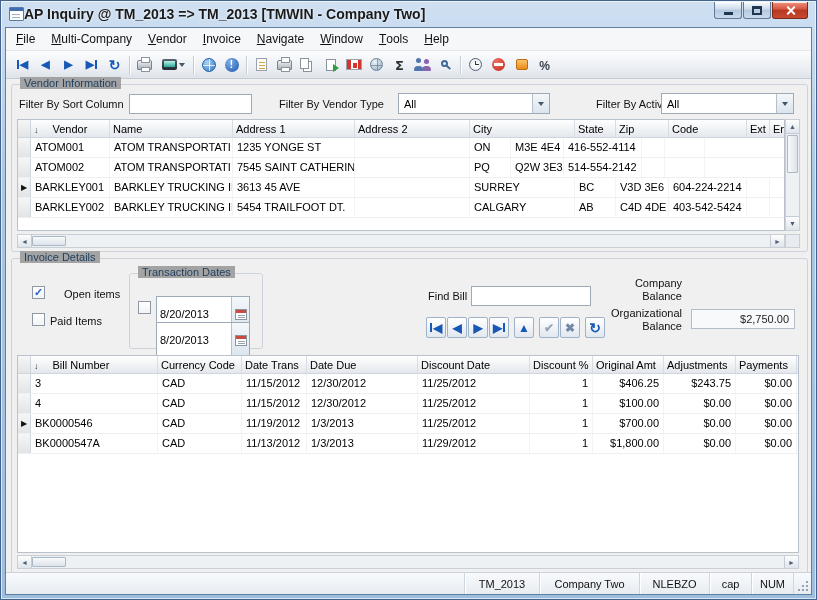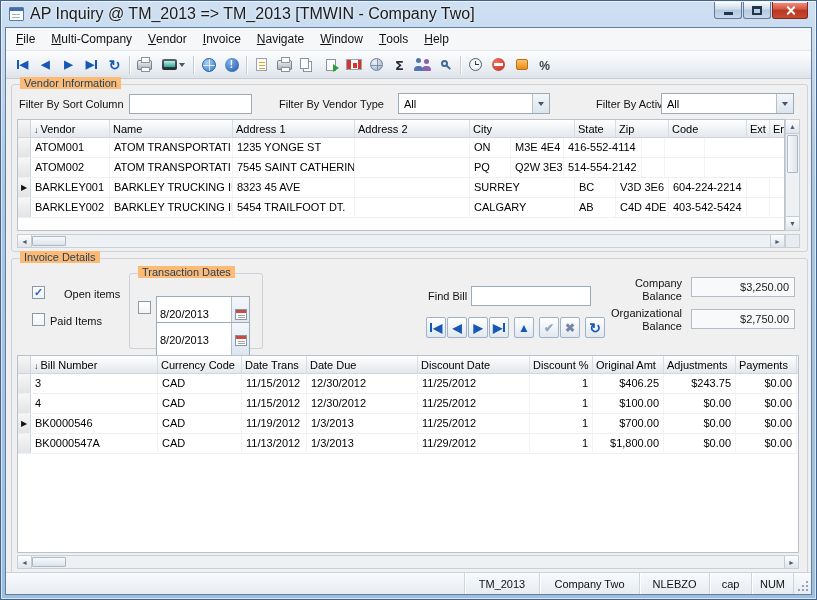--- a/index.html
+++ b/index.html
@@ -11,7 +11,7 @@
   .appicon{width:15px;height:14px;background:#fff;border:1px solid #5a7ca3;position:relative;border-radius:1px;flex:none}
   .appicon::before{content:"";position:absolute;left:0;right:0;top:0;height:3px;background:#3f6fae}
   .appicon::after{content:"";position:absolute;left:2px;top:6px;width:8px;height:1px;background:#9db3c9;box-shadow:0 3px 0 #9db3c9}
-  .title{font-size:16px;font-weight:normal;color:#1b1b1b;margin-left:6px;white-space:nowrap;text-shadow:0 0 3px rgba(255,255,255,.9)}
+  .title{font-size:14px;font-weight:bold;color:#1b1b1b;white-space:nowrap;text-shadow:0 0 3px rgba(255,255,255,.9)}
   .winbtns{position:absolute;top:1px;right:8px;display:flex;gap:1px}
   .wbtn{width:28px;height:17px;display:flex;align-items:center;justify-content:center;border:1px solid #627a96;border-top:none;
     border-radius:0 0 3px 3px;background:linear-gradient(#f6fafd,#cfdcec 45%,#b4c8de 50%,#cadaec);box-shadow:inset 0 1px 0 rgba(255,255,255,.8)}

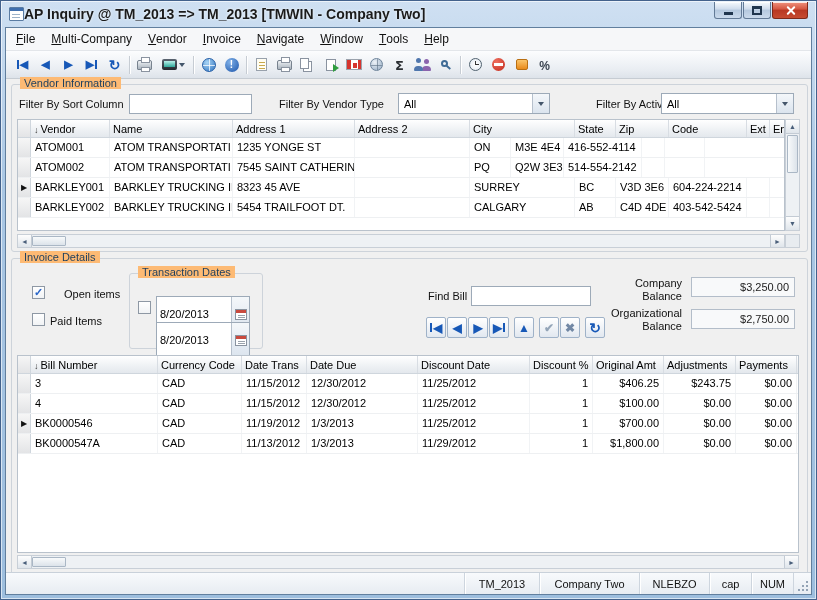--- a/index.html
+++ b/index.html
@@ -81,7 +81,7 @@
   .ic-pct::before{content:"%";font-size:12px;font-weight:bold;color:#3b4450}
   
   .groupbox{position:absolute;border:1px solid #cdd3da;border-radius:3px}
-  .gb-label{position:absolute;top:-8px;left:8px;background:#fdba74;padding:0 4px;font-size:11px;color:#1c3e5e;white-space:nowrap}
+  .gb-label{position:absolute;top:-8px;left:8px;background:#a3a3a3;padding:0 4px;font-size:11px;color:#1c3e5e;white-space:nowrap}
   .lbl{position:absolute;font-size:11px;color:#111;white-space:nowrap}
   
   .tin{position:absolute;border:1px solid #9daab8;background:#fff;font:11px "Liberation Sans",sans-serif;padding:2px 4px;outline:none}

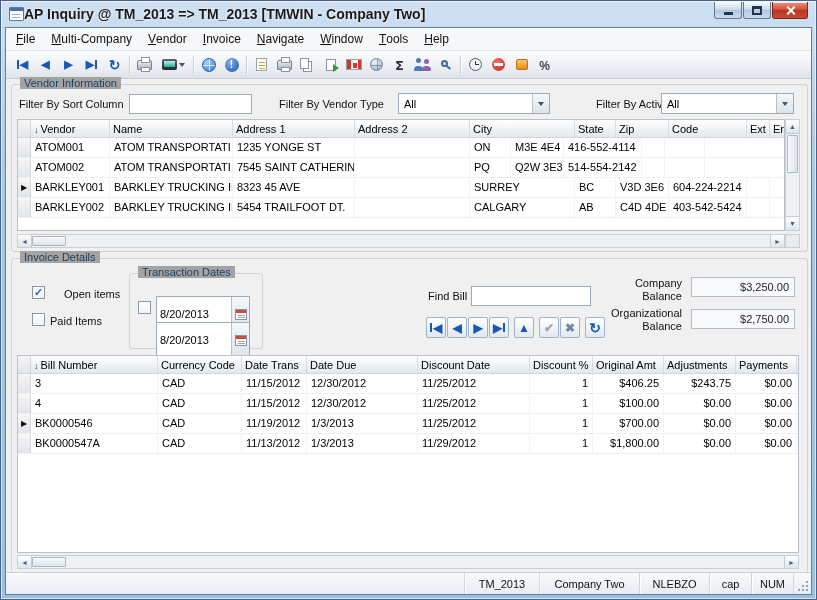--- a/index.html
+++ b/index.html
@@ -103,7 +103,7 @@
   
   .grid{position:absolute;background:#fff;border:1px solid #b9c2cc;overflow:hidden}
   .ghead{display:flex;height:18px;background:linear-gradient(#ffffff,#eef1f4 60%,#e4e8ed);border-bottom:1px solid #cfd6dd}
-  .gh{flex:none;padding:2px 3px;font-size:11px;border-right:1px solid #d8dde3;display:flex;align-items:center;gap:2px;overflow:hidden;white-space:nowrap}
+  .gh{flex:none;padding:2px 3px;font-size:11px;border-right:1px solid #d8dde3;display:flex;align-items:center;gap:14px;overflow:hidden;white-space:nowrap}
   .grow{display:flex;height:20px;border-bottom:1px solid #eef0f2;background:#fff}
   .gc{flex:none;padding:3px 4px;font-size:11px;border-right:1px solid #f1f3f5;overflow:hidden;white-space:nowrap;color:#000}
   .num{text-align:right}

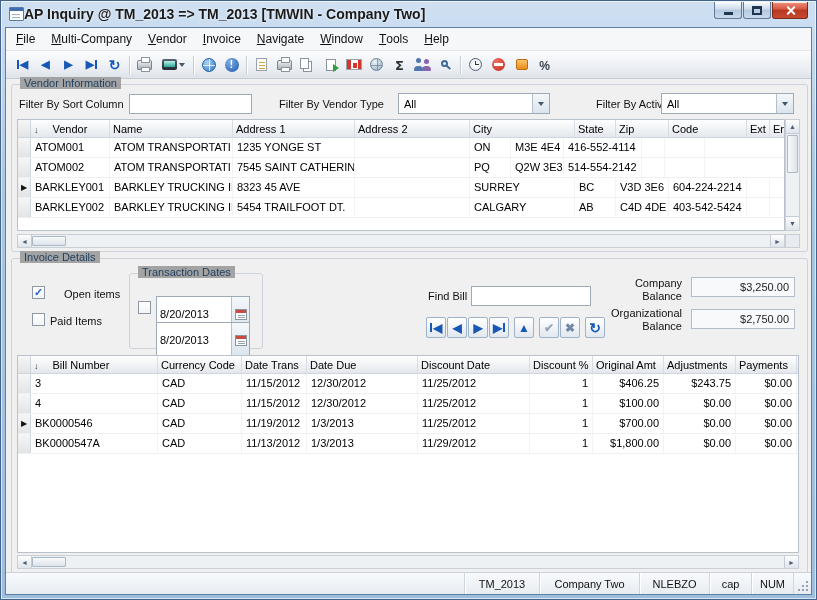--- a/index.html
+++ b/index.html
@@ -352,7 +352,7 @@
           <div class="gc vc0 selcell current"></div>
           <div class="gc vc1">BARKLEY001</div>
           <div class="gc vc2">BARKLEY TRUCKING IN</div>
-          <div class="gc vc3">8323 45 AVE</div>
+          <div class="gc vc3">3613 45 AVE</div>
           <div class="gc vc4"></div>
           <div class="gc vc5">SURREY</div>
           <div class="gc vc6">BC</div>

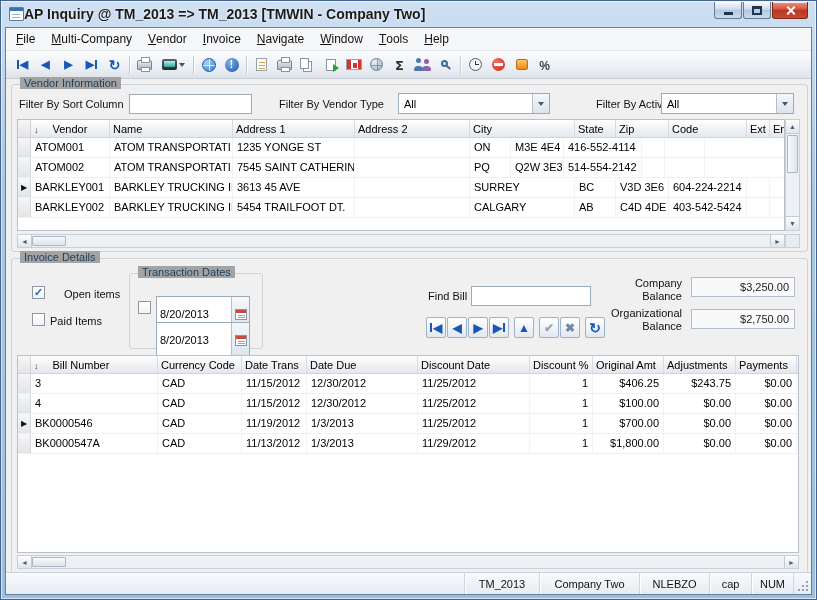--- a/index.html
+++ b/index.html
@@ -456,7 +456,6 @@
         </span>
 
       <span class="ballabel" style="left:600px;top:18px;width:70px">Company Balance</span>
-      <div class="balbox" style="left:679px;top:18px;width:104px">$3,250.00</div>
       <span class="ballabel" style="left:582px;top:48px;width:88px">Organizational Balance</span>
       <div class="balbox" style="left:679px;top:50px;width:104px">$2,750.00</div>
 

